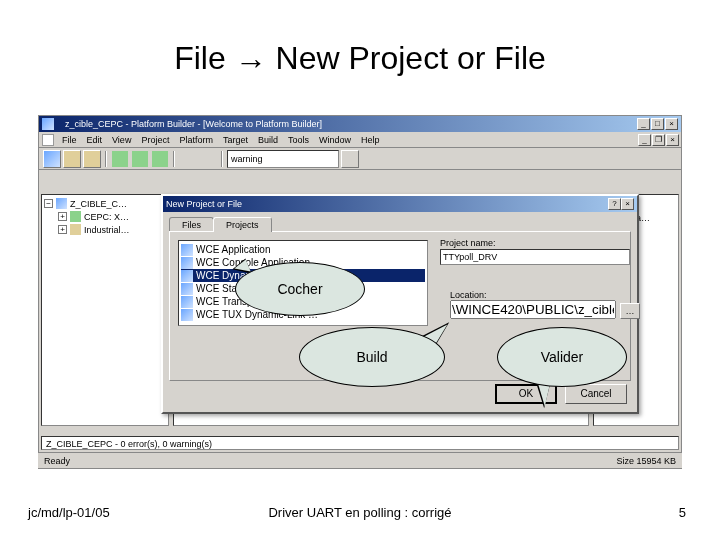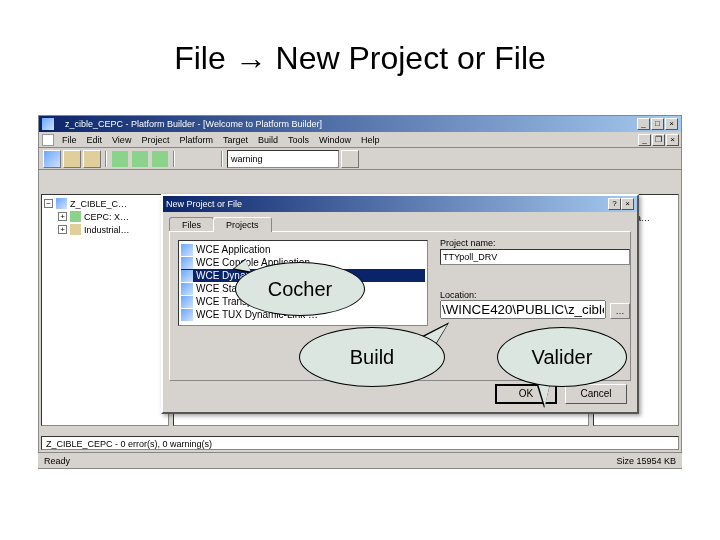--- a/index.html
+++ b/index.html
@@ -66,7 +66,7 @@
   .out-tab { padding:0 6px; border:1px solid #888; background:#d6d3ce; height:12px; line-height:10px; font-size:8px;}
 
   
-  .callout { position: absolute; background: #dbe6e0; border: 1.5px solid #000; border-radius: 50%; display: flex; align-items: center; justify-content: center; font-size: 20px; z-index: 20; }
+  .callout { position: absolute; background: #dbe6e0; border: 1.5px solid #000; border-radius: 50%; display: flex; align-items: center; justify-content: center; font-size: 14px; z-index: 20; }
   .callout-tail { position:absolute; width:0; height:0; z-index:19; }
   .c-cocher { left: 196px; top: 146px; width: 130px; height: 54px; }
   .c-nommer { left: 260px; top: 211px; width: 146px; height: 60px; }

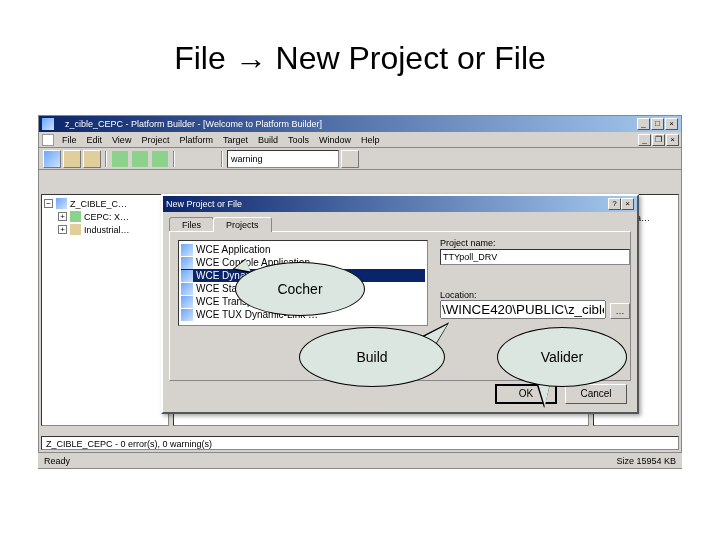--- a/index.html
+++ b/index.html
@@ -55,7 +55,7 @@
   .proj-info { position:absolute; left:270px; top:4px; width:190px; font-size:9px; }
   .proj-info .field-label { margin-top:2px; }
   .proj-info input { width:100%; font-size:9px; height:16px; border:1px inset #888; background:#fff; padding:0 2px; margin-top:1px;}
-  .loc-row { position:absolute; left:270px; top:58px; width:190px; font-size:9px; }
+  .loc-row { position:absolute; left:280px; top:58px; width:190px; font-size:9px; }
   .browse-btn { width:20px; height:16px; border:1px solid #fff; border-right-color:#777; border-bottom-color:#777; background:#d6d3ce; font-size:9px; text-align:center; line-height:14px; display:inline-block; position:absolute; right:0; top:13px;}
   .dlg-buttons { position:absolute; right:10px; bottom:8px; display:flex; gap:8px; }
   .dlg-btn { width:62px; height:20px; font-size:10px; background:#d6d3ce; border:1px solid #fff; border-right-color:#555; border-bottom-color:#555; text-align:center; line-height:18px; }

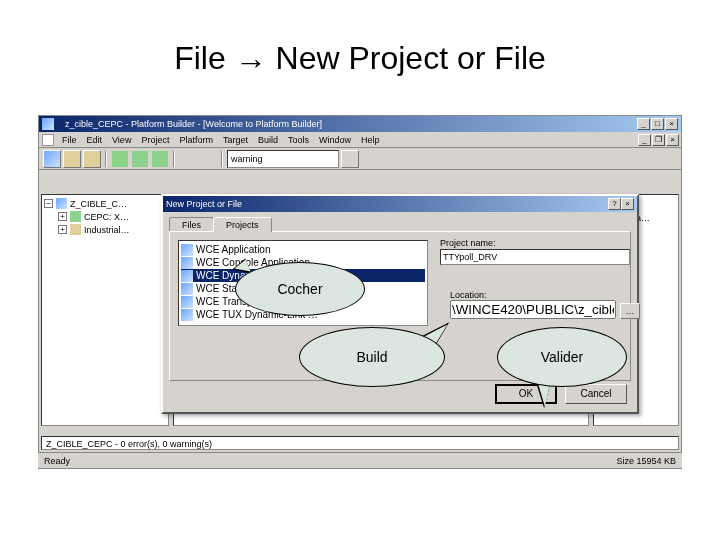--- a/index.html
+++ b/index.html
@@ -278,6 +278,11 @@
      <span style="margin-left:auto">Size 15954 KB</span>
   </div>
 
+  <div class="footer">
+    <span class="fl">jc/md/lp-01/05</span>
+    <span class="fc">Driver UART en polling : corrigé</span>
+    <span class="fr">5</span>
+  </div>
 </div>
 
 </body></html>

